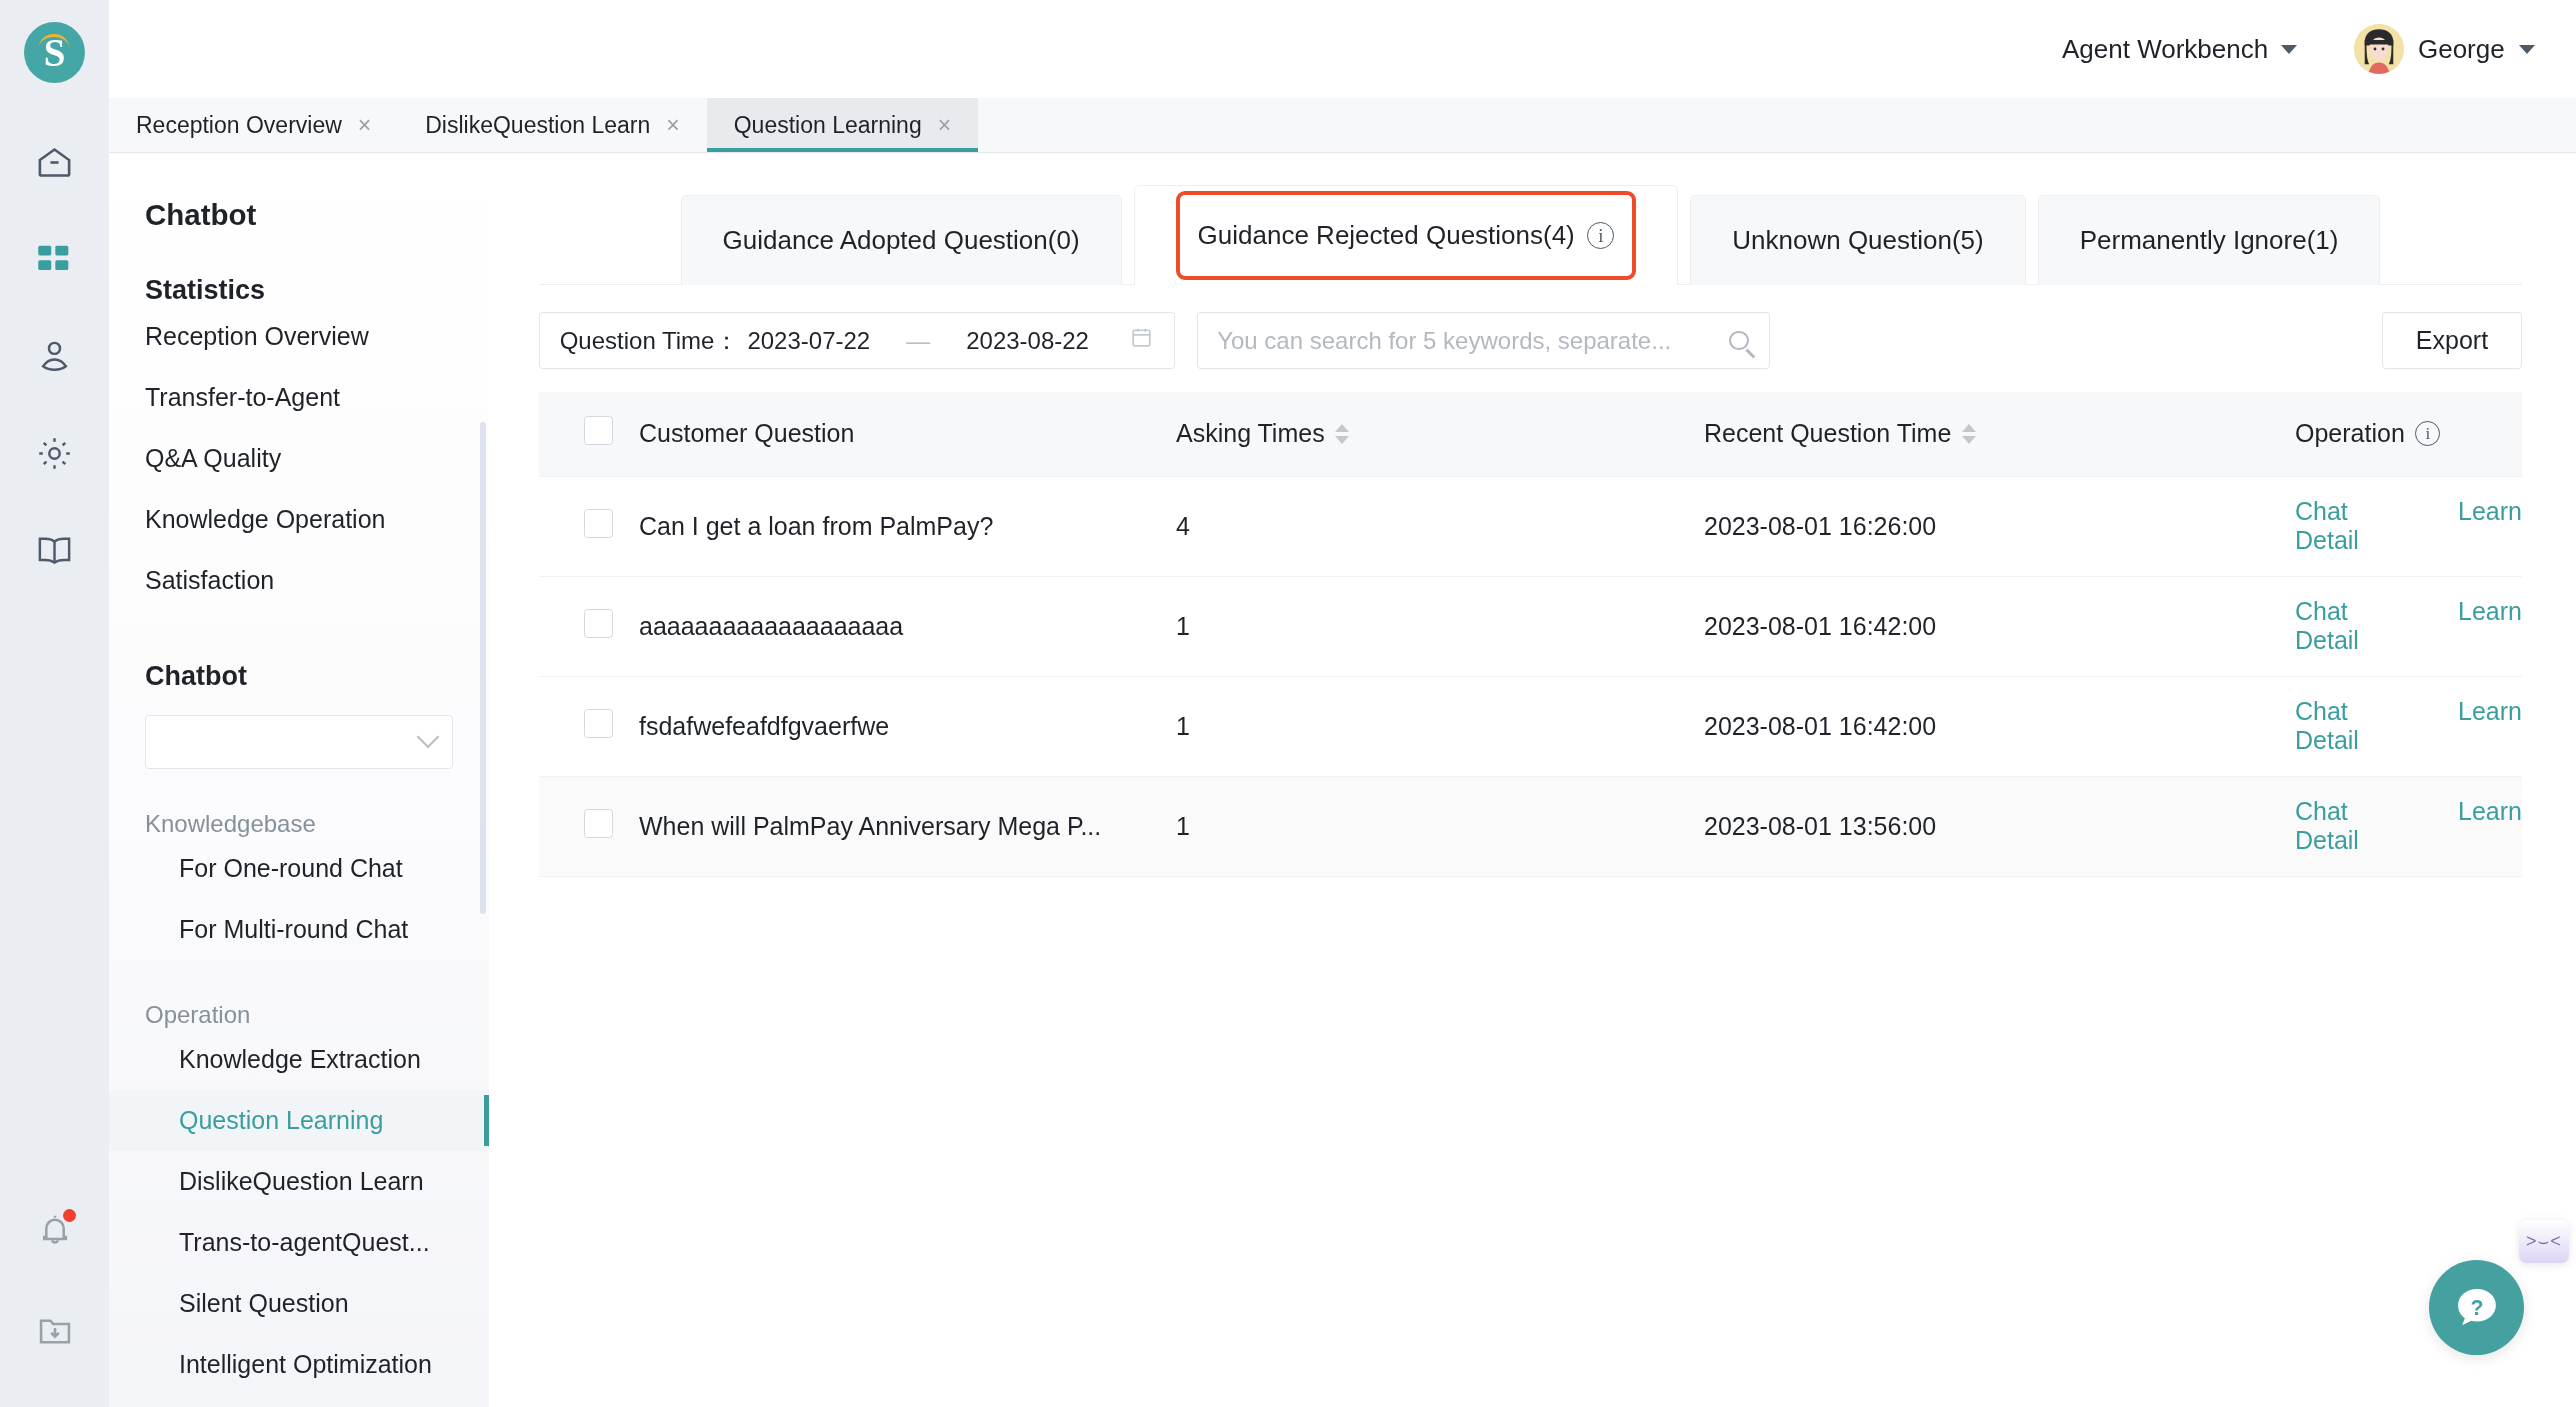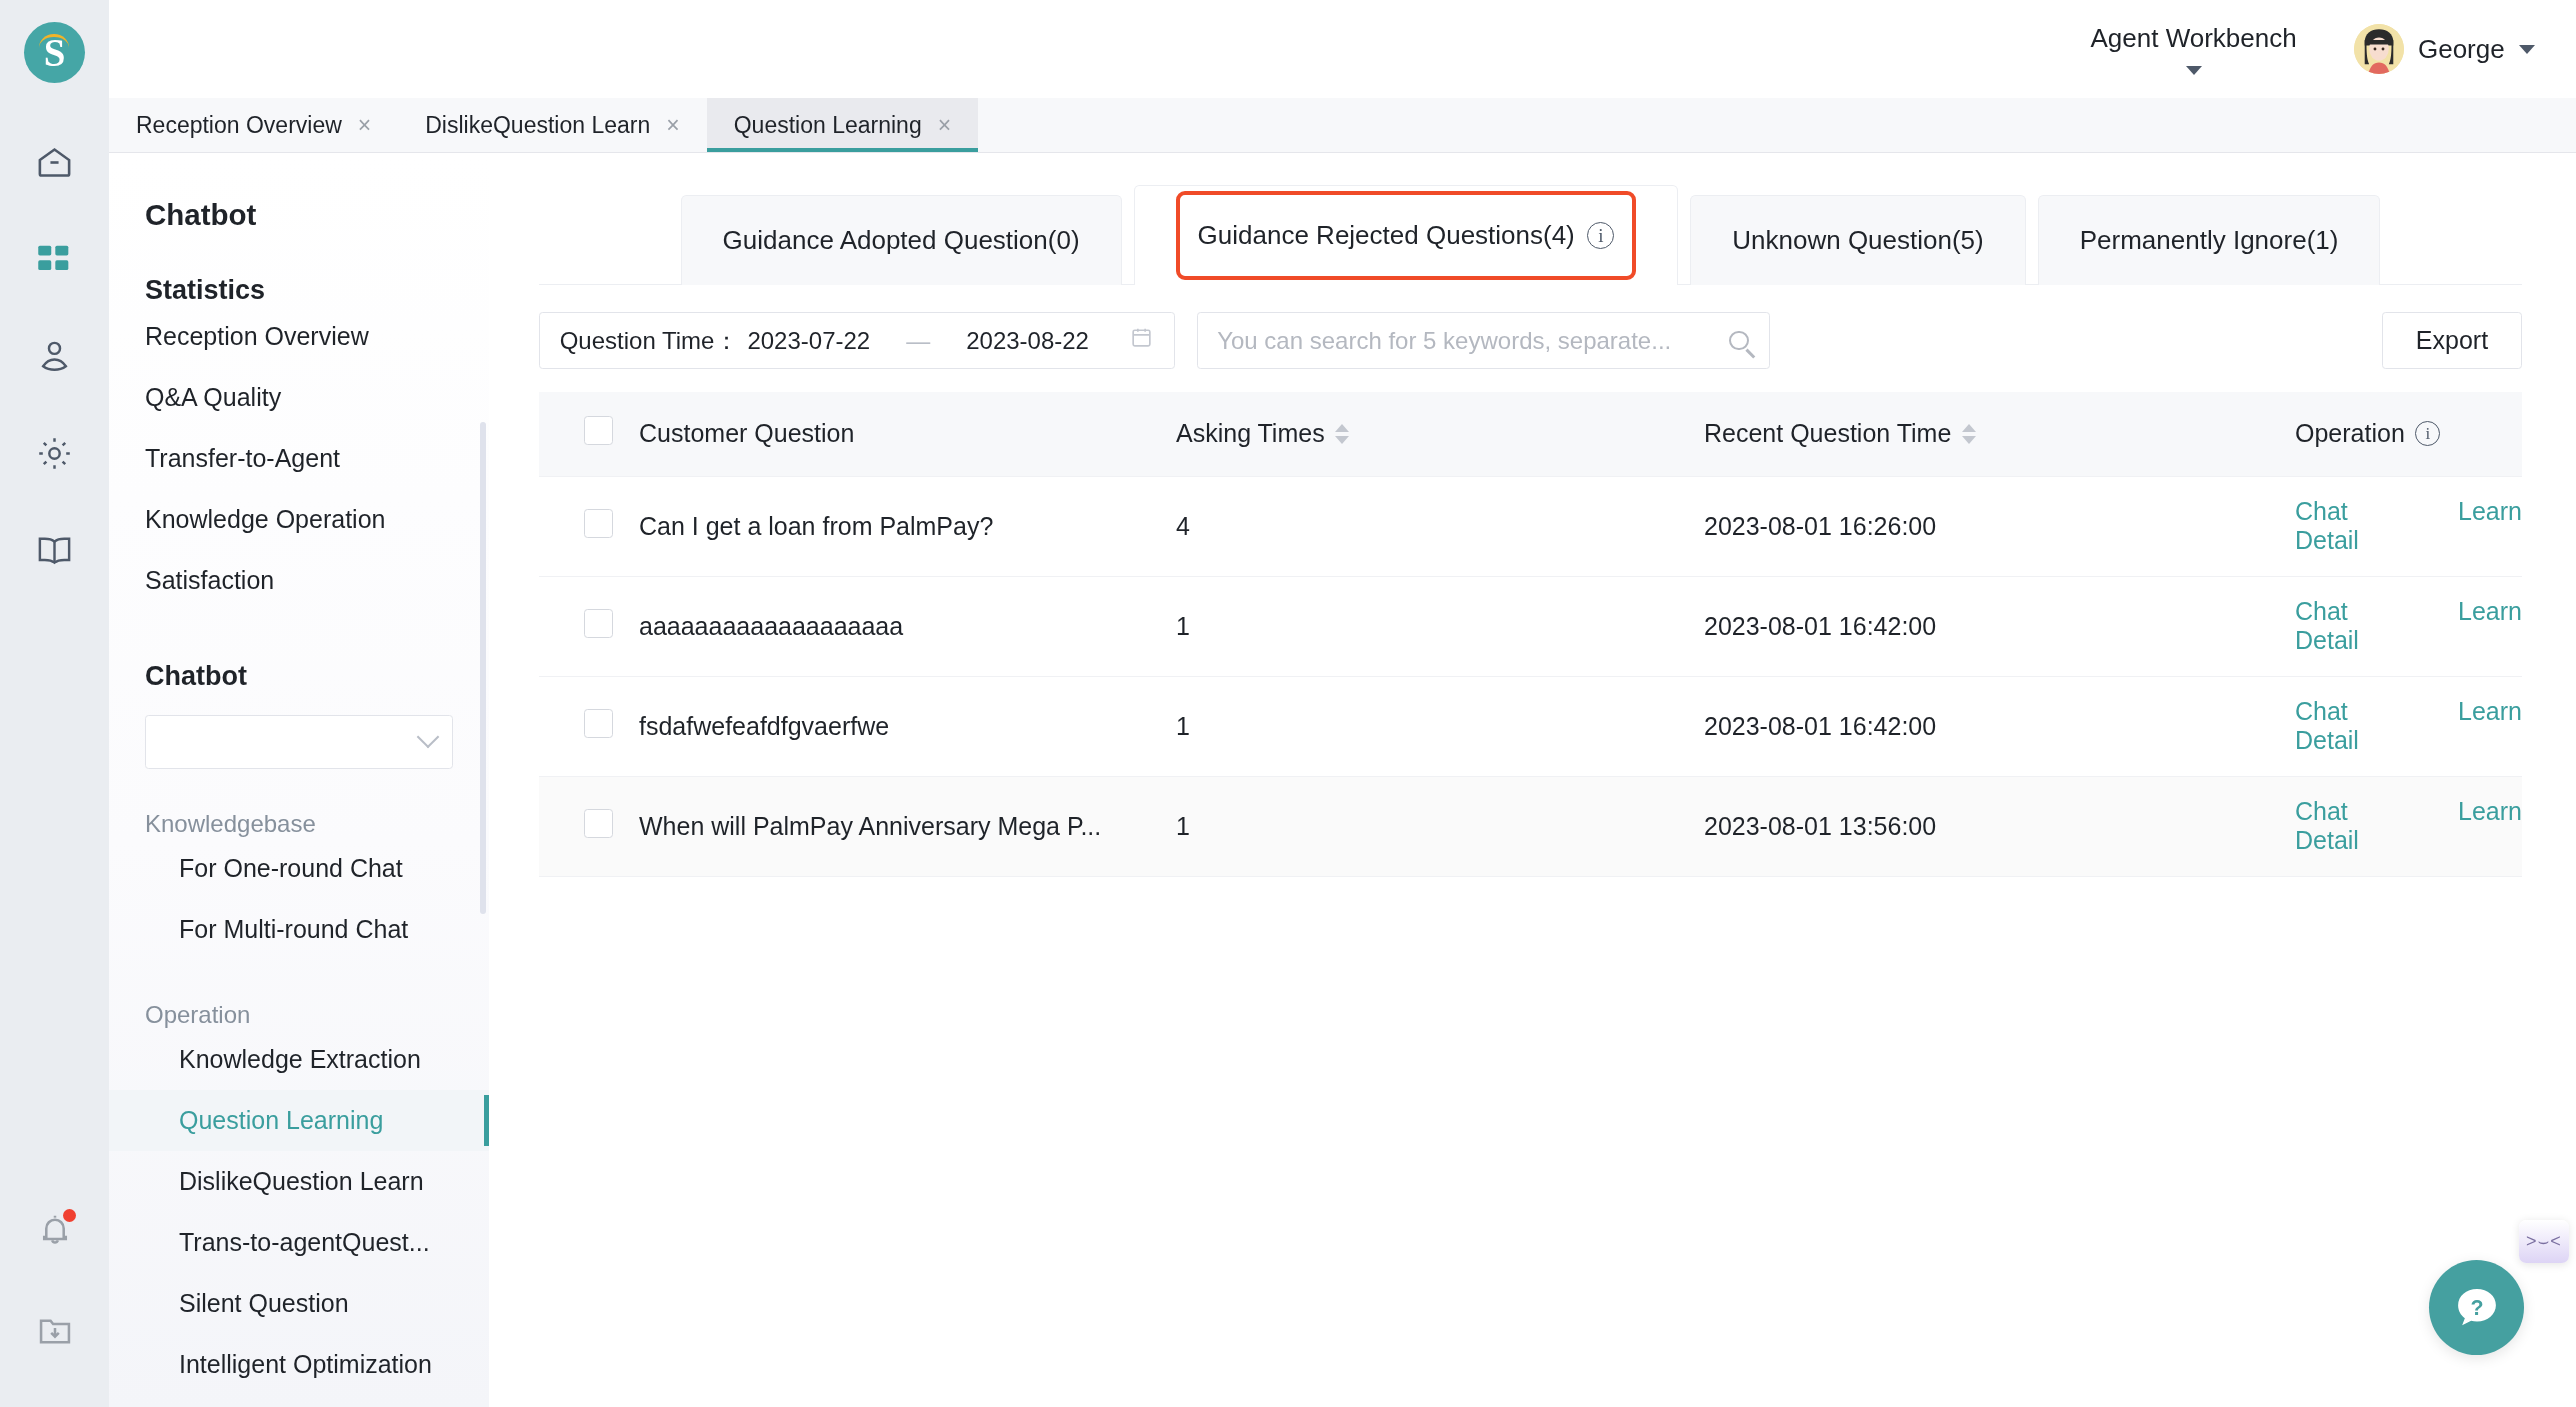--- a/index.html
+++ b/index.html
@@ -61,7 +61,7 @@
   }
   .workbench {
     display: flex; align-items: center; gap: 12.5px;
-    font-size: 26px; color: #1f2329; cursor: pointer; flex-direction: column;
+    font-size: 26px; color: #1f2329; cursor: pointer;
   }
   .caret {
     width: 0; height: 0; border-left: 8px solid transparent;

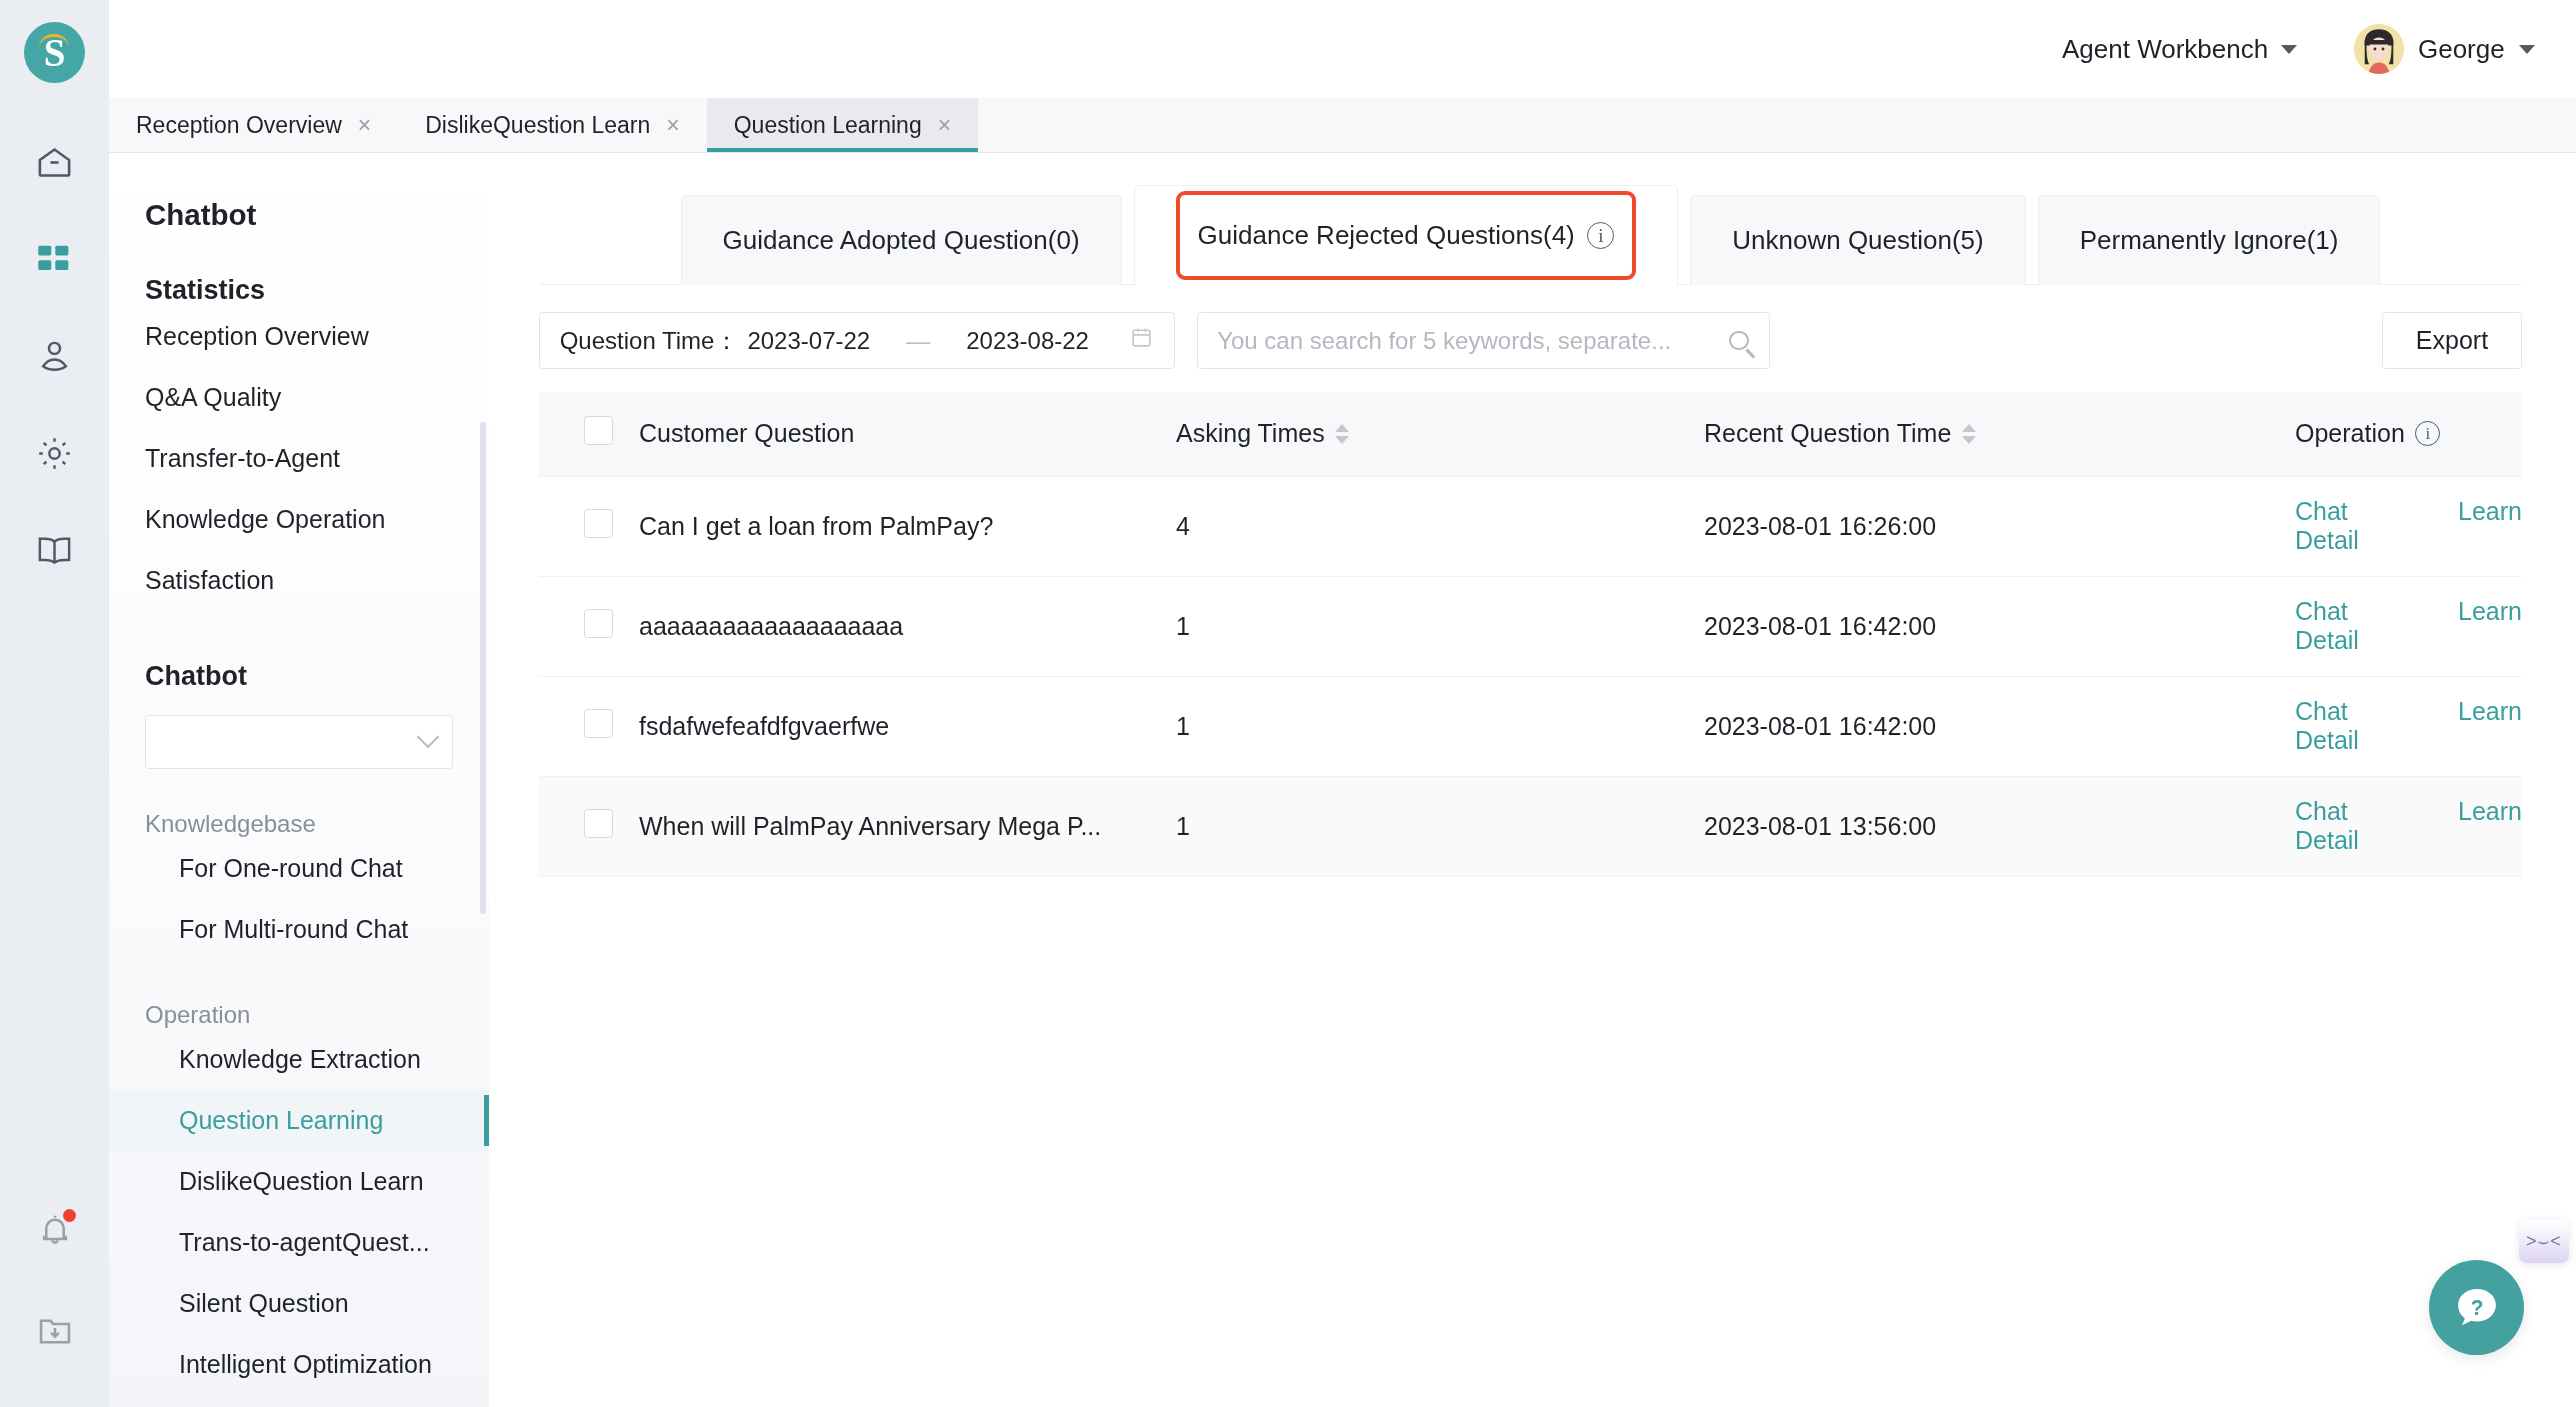--- a/index.html
+++ b/index.html
@@ -362,8 +362,8 @@
 
           <div class="nav-group-h">Statistics</div>
           <div class="nav-item">Reception Overview</div>
+          <div class="nav-item">Transfer-to-Agent</div>
           <div class="nav-item">Q&amp;A Quality</div>
-          <div class="nav-item">Transfer-to-Agent</div>
           <div class="nav-item">Knowledge Operation</div>
           <div class="nav-item">Satisfaction</div>
 

